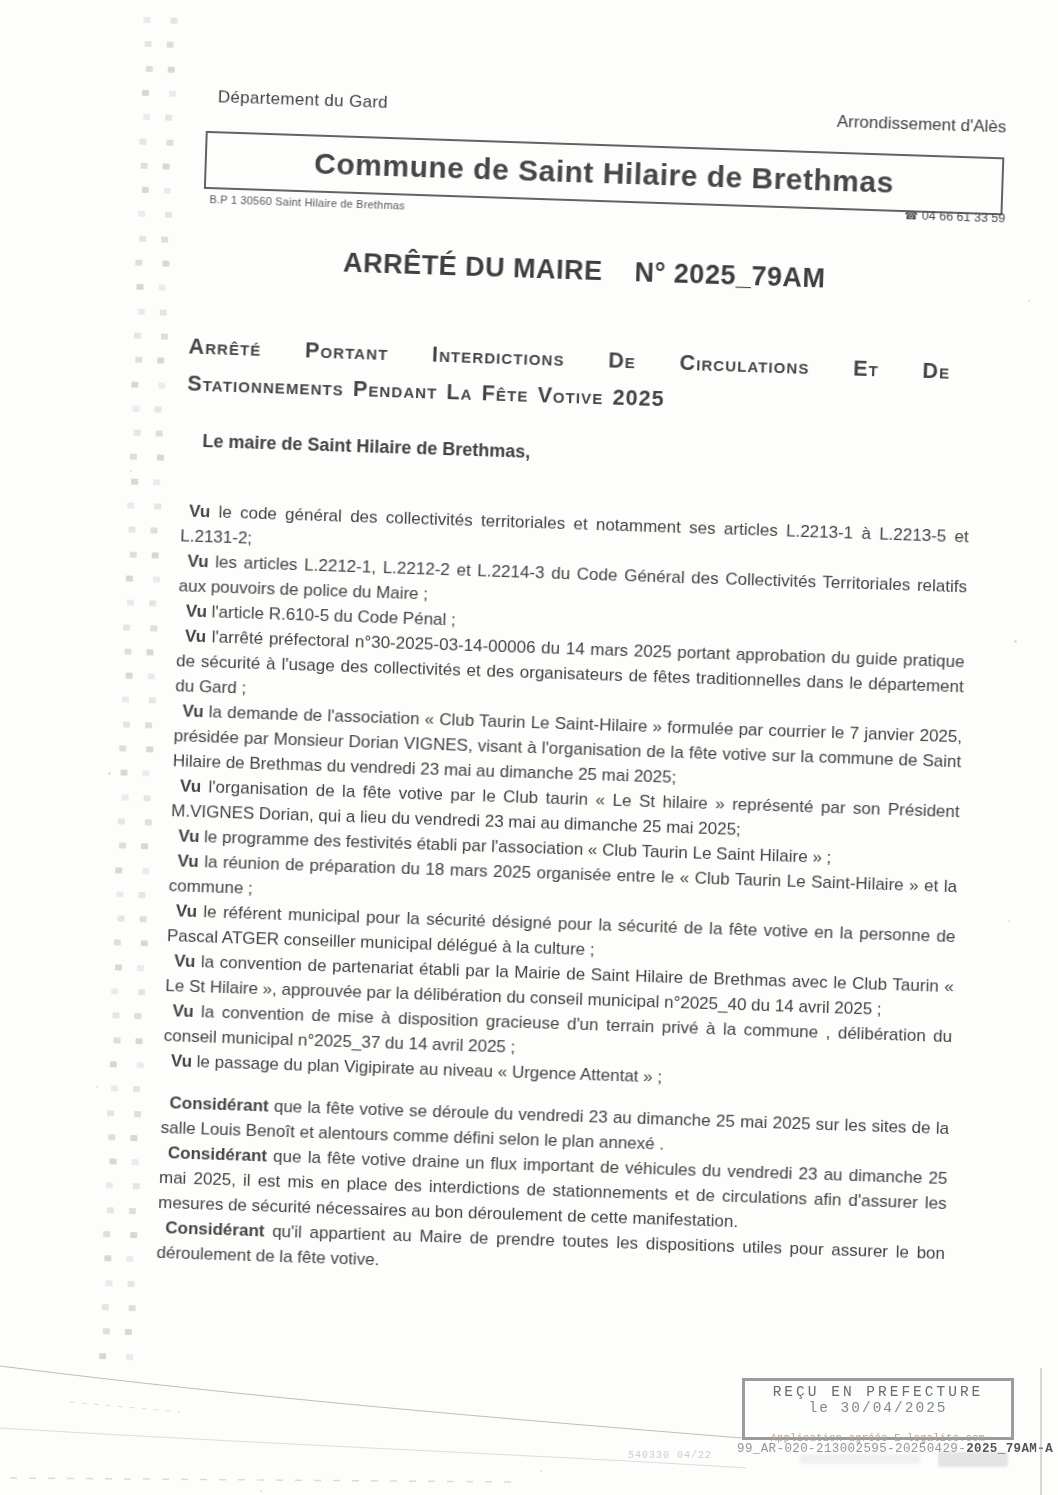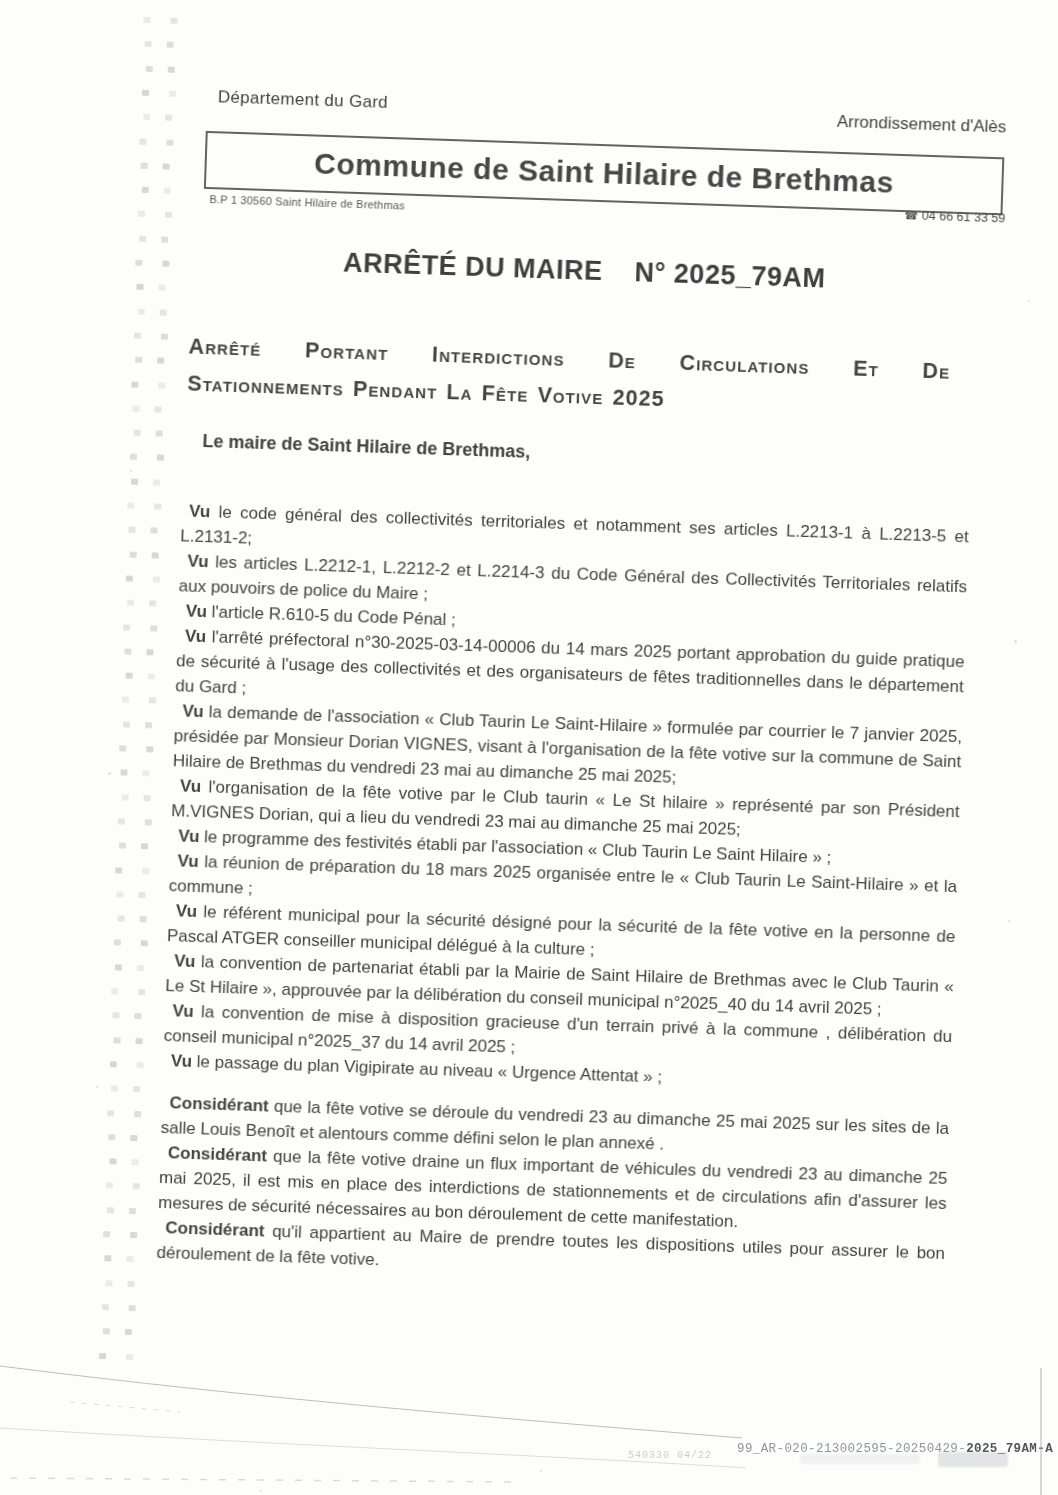--- a/index.html
+++ b/index.html
@@ -252,6 +252,11 @@
   </div>
 
   <div class="overlay">
+    <div class="stamp-box">
+      <div class="stamp-l1">REÇU EN PREFECTURE</div>
+      <div class="stamp-l2">le 30/04/2025</div>
+      <div class="stamp-l3">Application agréée E-legalite.com</div>
+    </div>
     <div class="stamp-code"><span>99_AR-020-213002595-20250429-</span><span class="dark">2025_79AM-A</span></div>
     <div class="faint-ref">540330  04/22</div>
     <div class="smudge s1"></div>

